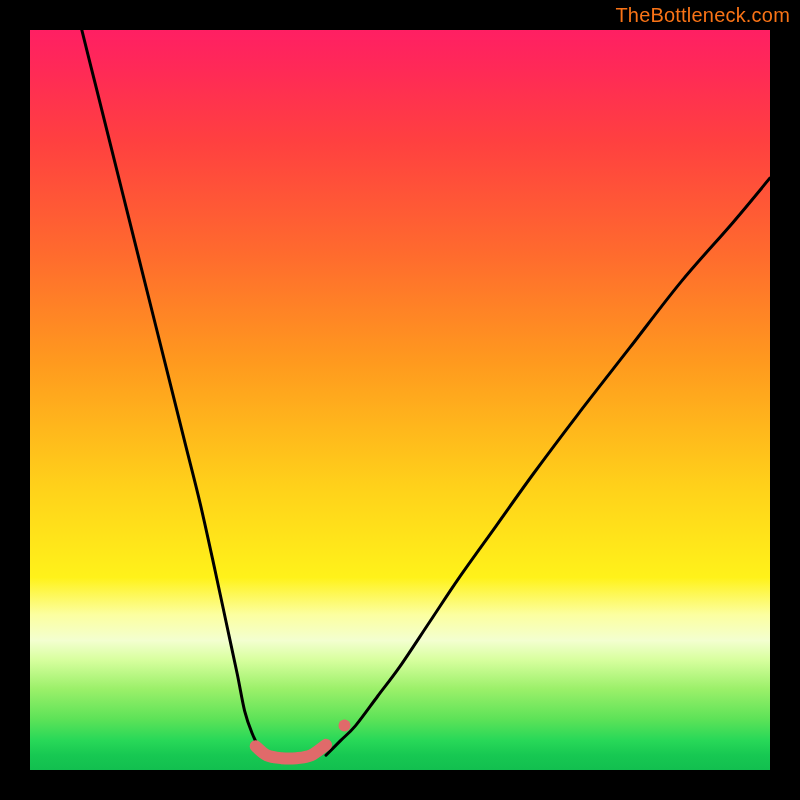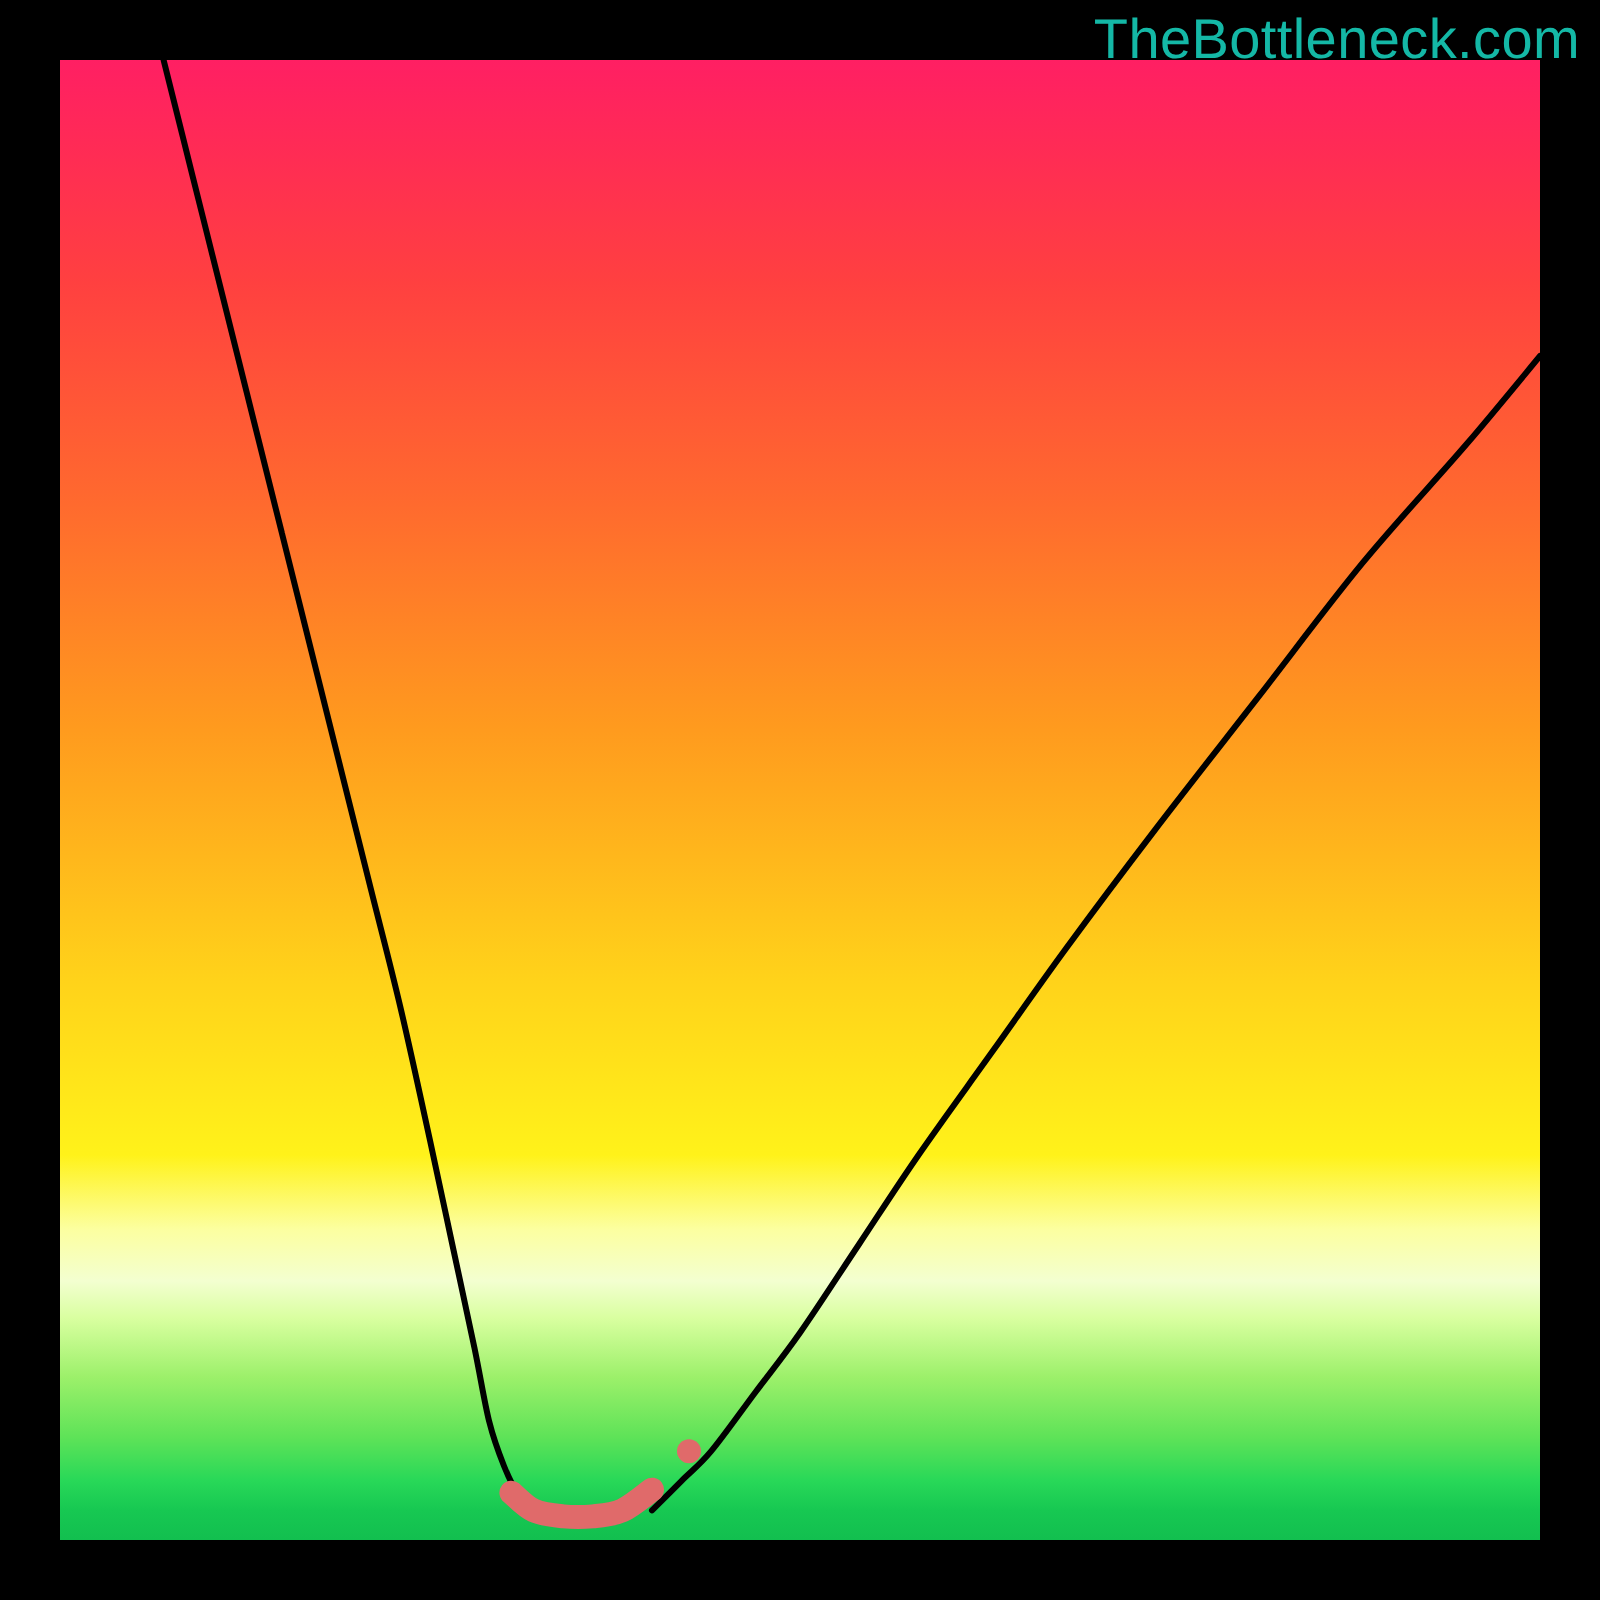--- a/index.html
+++ b/index.html
@@ -23,8 +23,8 @@
     position: absolute;
     top: 4px;
     right: 10px;
-    color: #14b8a6;
-    font-size: 28px;
+    color: #f97316;
+    font-size: 20px;
     letter-spacing: 0.2px;
     z-index: 10;
     user-select: none;

